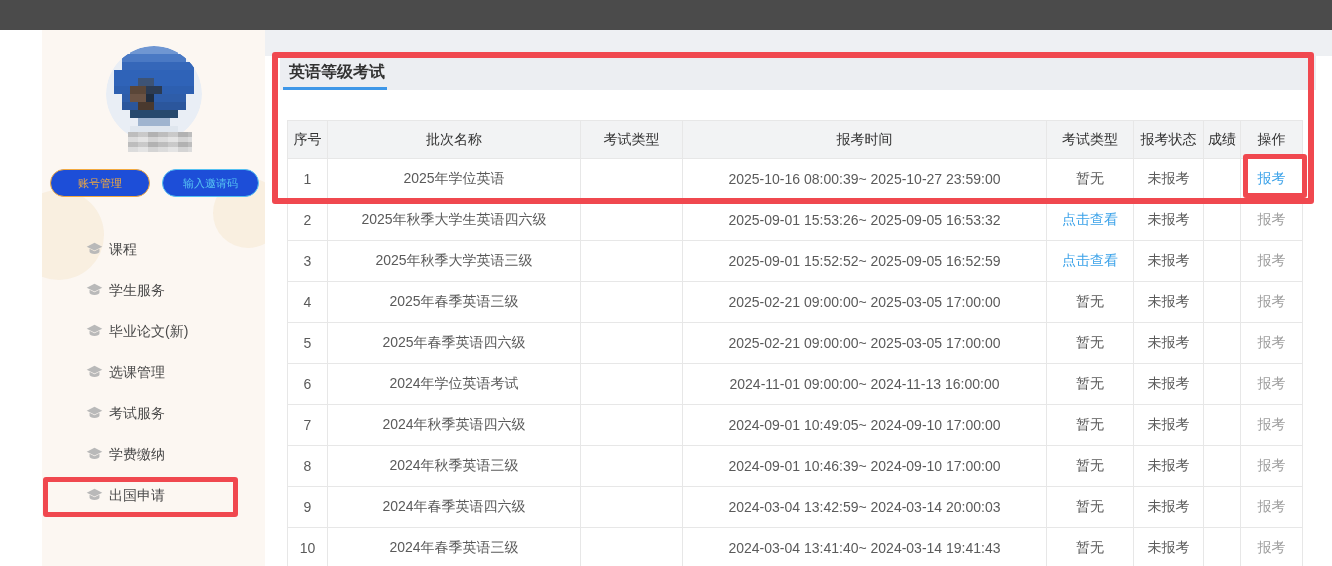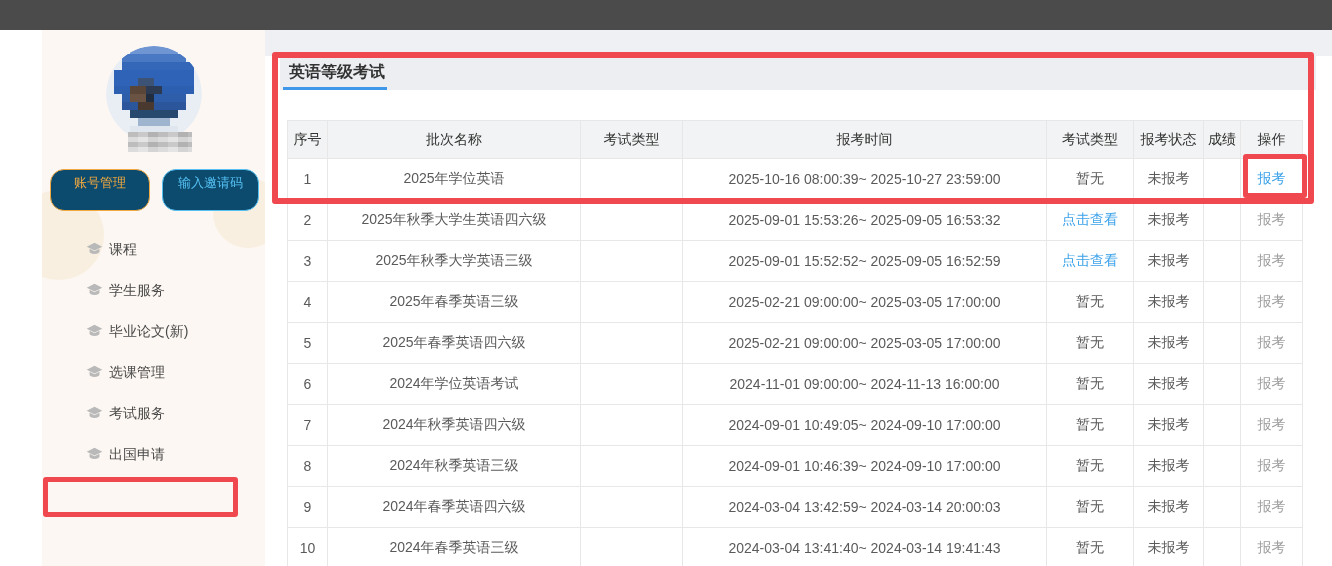--- a/index.html
+++ b/index.html
@@ -31,8 +31,8 @@
   }
   .pill-btns{position:absolute;left:0;top:139px;width:223px;height:28px;}
   .pill{
-    position:absolute;height:42px;line-height:26px;border-radius:14px;
-    font-size:13px;text-align:center;background:#0c4a6e;cursor:pointer;box-sizing:border-box;
+    position:absolute;height:28px;line-height:26px;border-radius:14px;
+    font-size:11px;text-align:center;background:#1d4ed8;cursor:pointer;box-sizing:border-box;
   }
   .pill-account{left:8px;width:100px;border:1px solid #f2a93f;color:#f2a93f;}
   .pill-invite{left:120px;width:97px;border:1px solid #55c1f2;color:#55c1f2;}

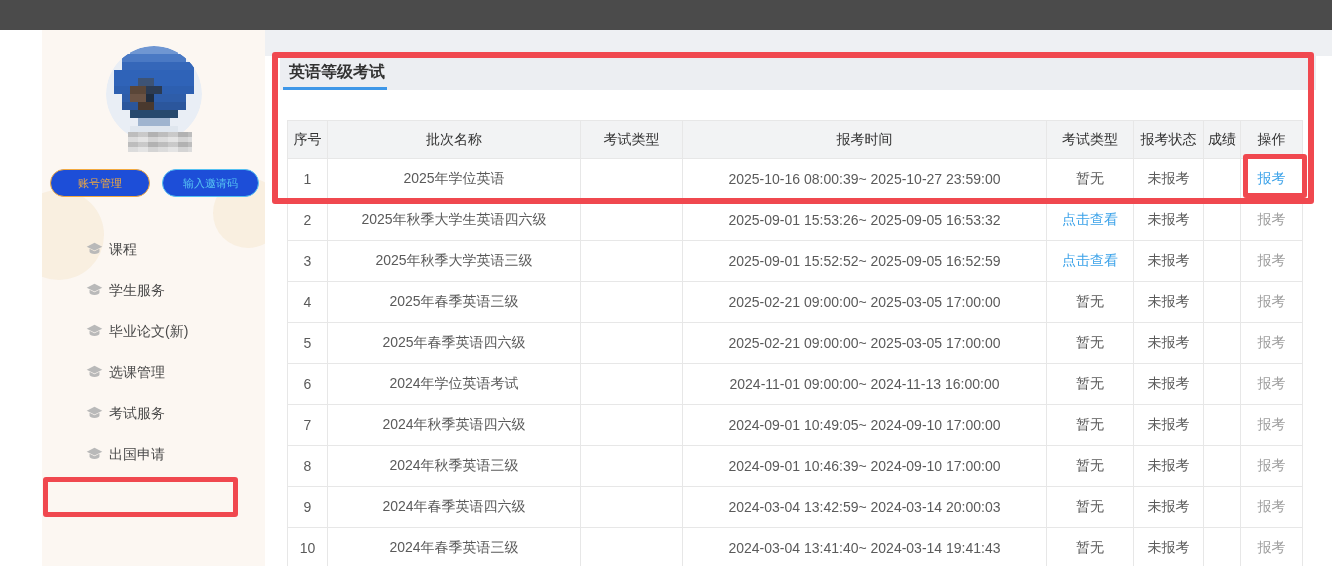--- a/index.html
+++ b/index.html
@@ -161,6 +161,13 @@
           <path d="M12 2.5 23 8l-11 5.5L1 8z"></path>
           <path d="M5 10.8v4.4c0 1.7 3.1 3.1 7 3.1s7-1.4 7-3.1v-4.4l-7 3.5z"></path>
         </svg>
+        <span>学费缴纳</span>
+      </div>
+      <div class="menu-item">
+        <svg class="mi-icon" viewBox="0 0 24 24" fill="currentColor">
+          <path d="M12 2.5 23 8l-11 5.5L1 8z"></path>
+          <path d="M5 10.8v4.4c0 1.7 3.1 3.1 7 3.1s7-1.4 7-3.1v-4.4l-7 3.5z"></path>
+        </svg>
         <span>出国申请</span>
       </div>
     </div>

